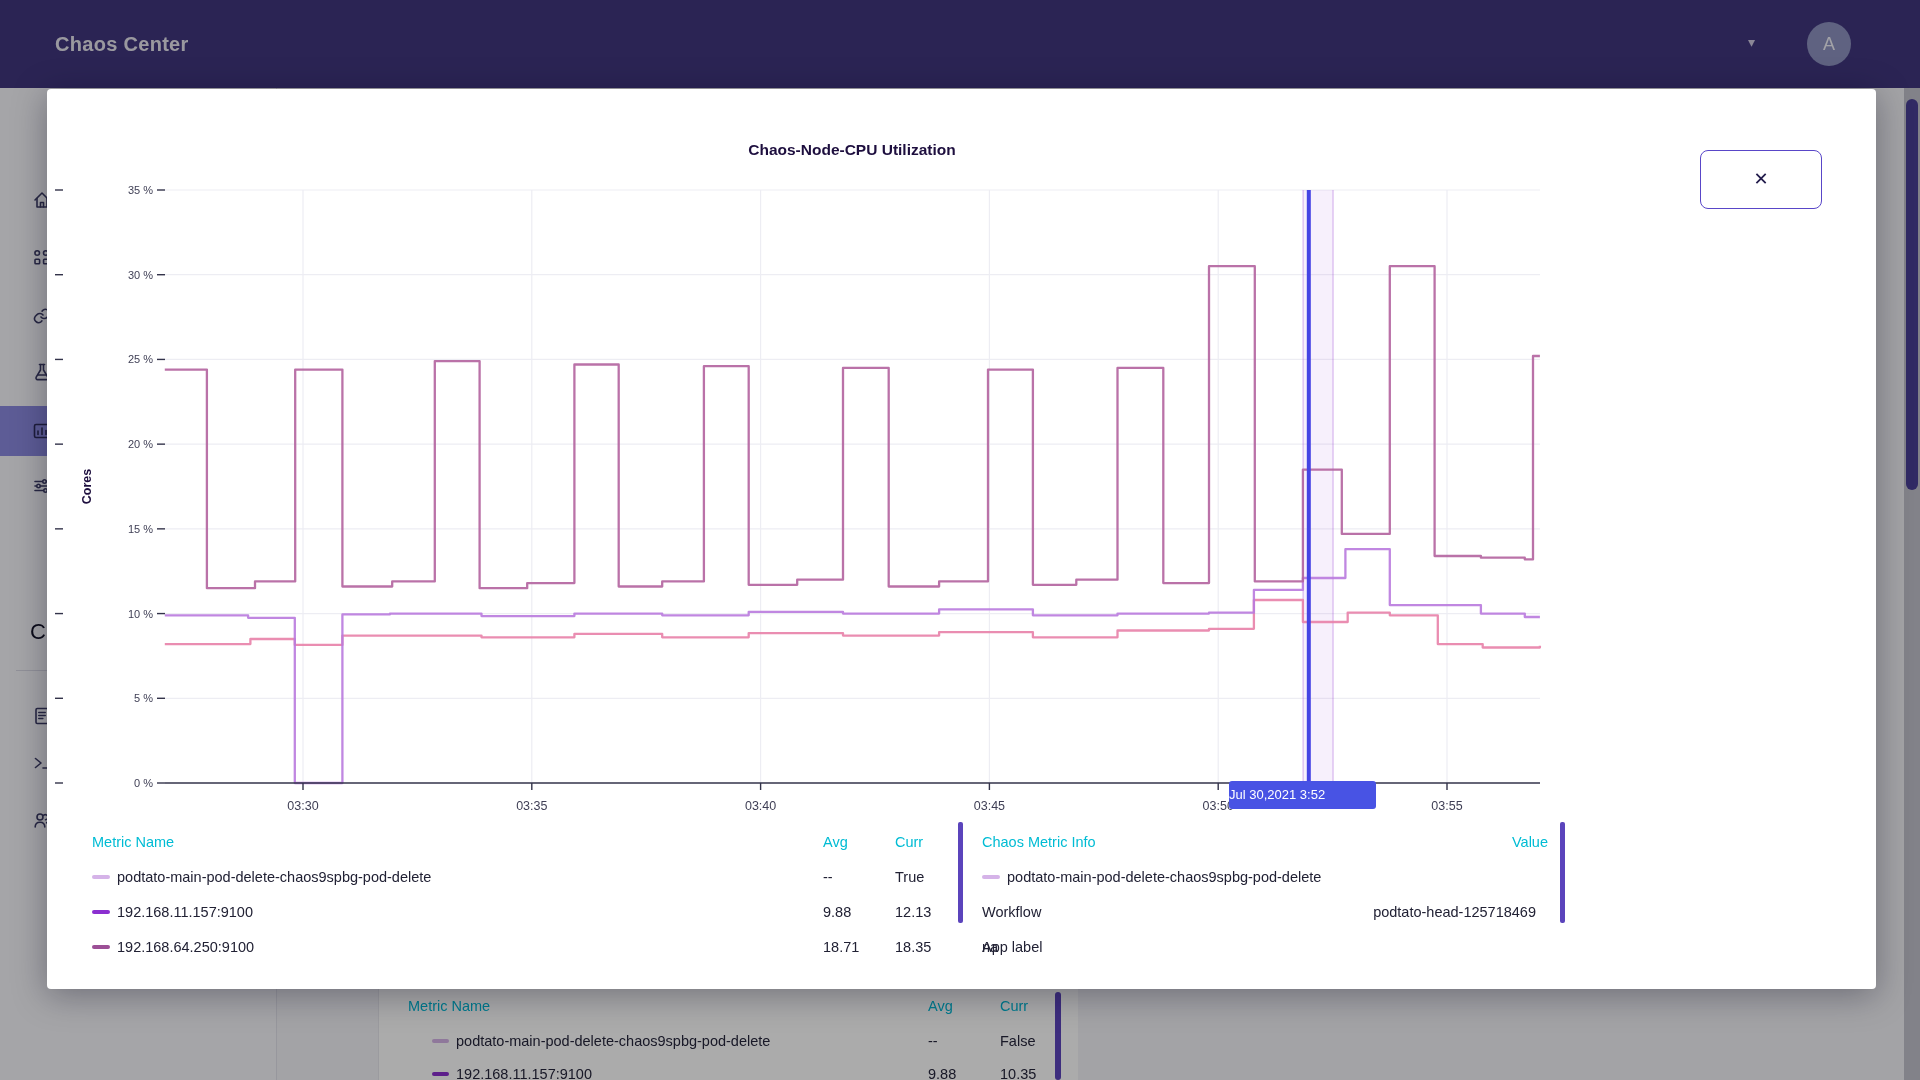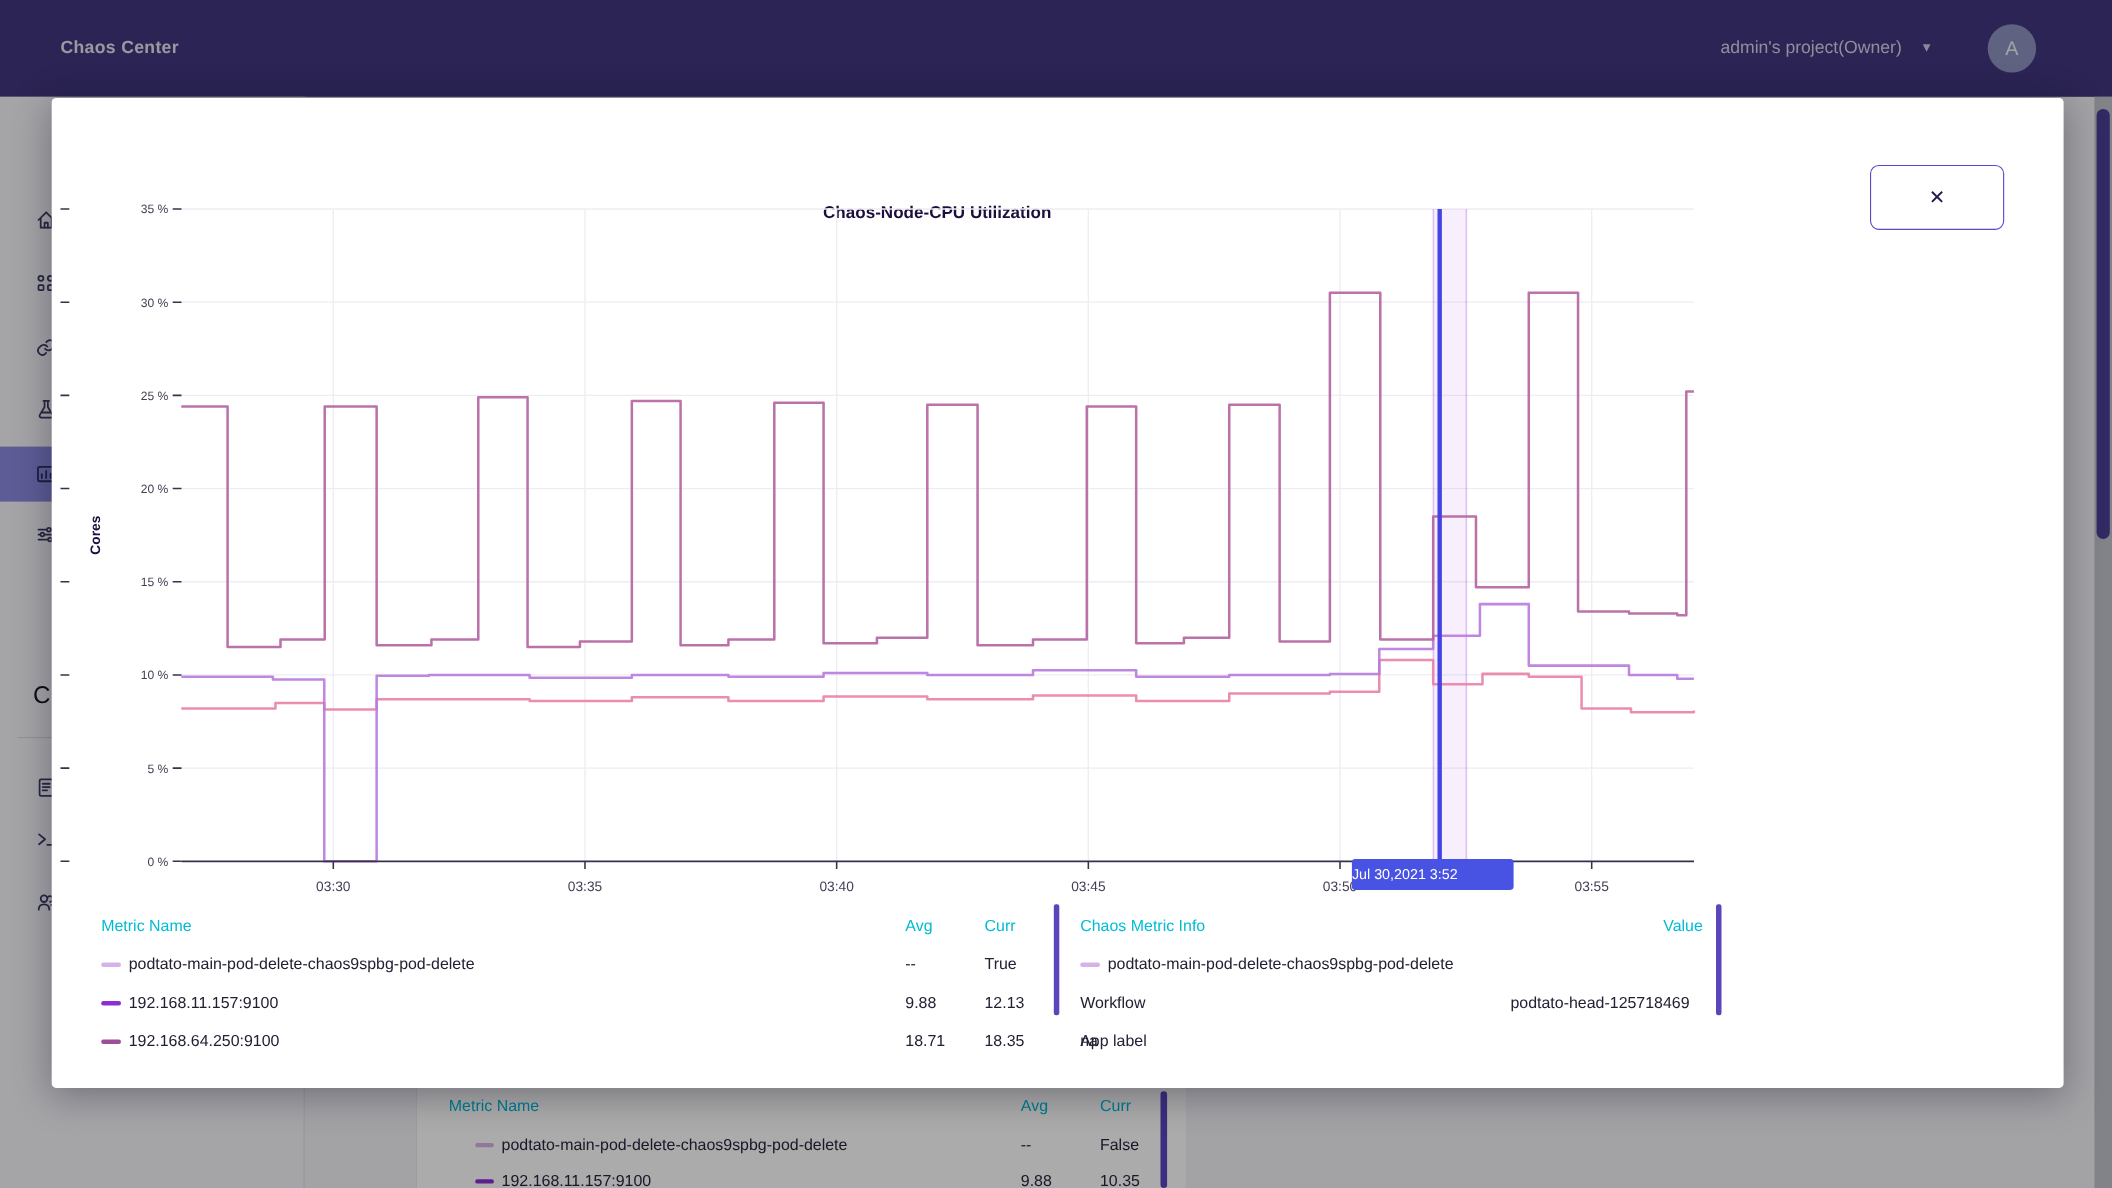--- a/index.html
+++ b/index.html
@@ -11,7 +11,7 @@
   #page { position:absolute; inset:0; }
   #app-header { position:absolute; left:0; top:0; width:1920px; height:88px; background:#41377e; }
   #brand { position:absolute; left:55px; top:0; height:88px; line-height:88px;
-           font-size:16px; font-weight:bold; color:rgba(255,255,255,.87); letter-spacing:.3px; }
+           font-size:20px; font-weight:bold; color:rgba(255,255,255,.87); letter-spacing:.3px; }
   #project-switch { position:absolute; left:1564px; top:0; height:88px; line-height:88px;
                     font-size:16px; color:#d9d4e8; cursor:pointer; }
   #project-caret { position:absolute; left:1748px; top:34px; font-size:14px; color:#cfc9e2; }

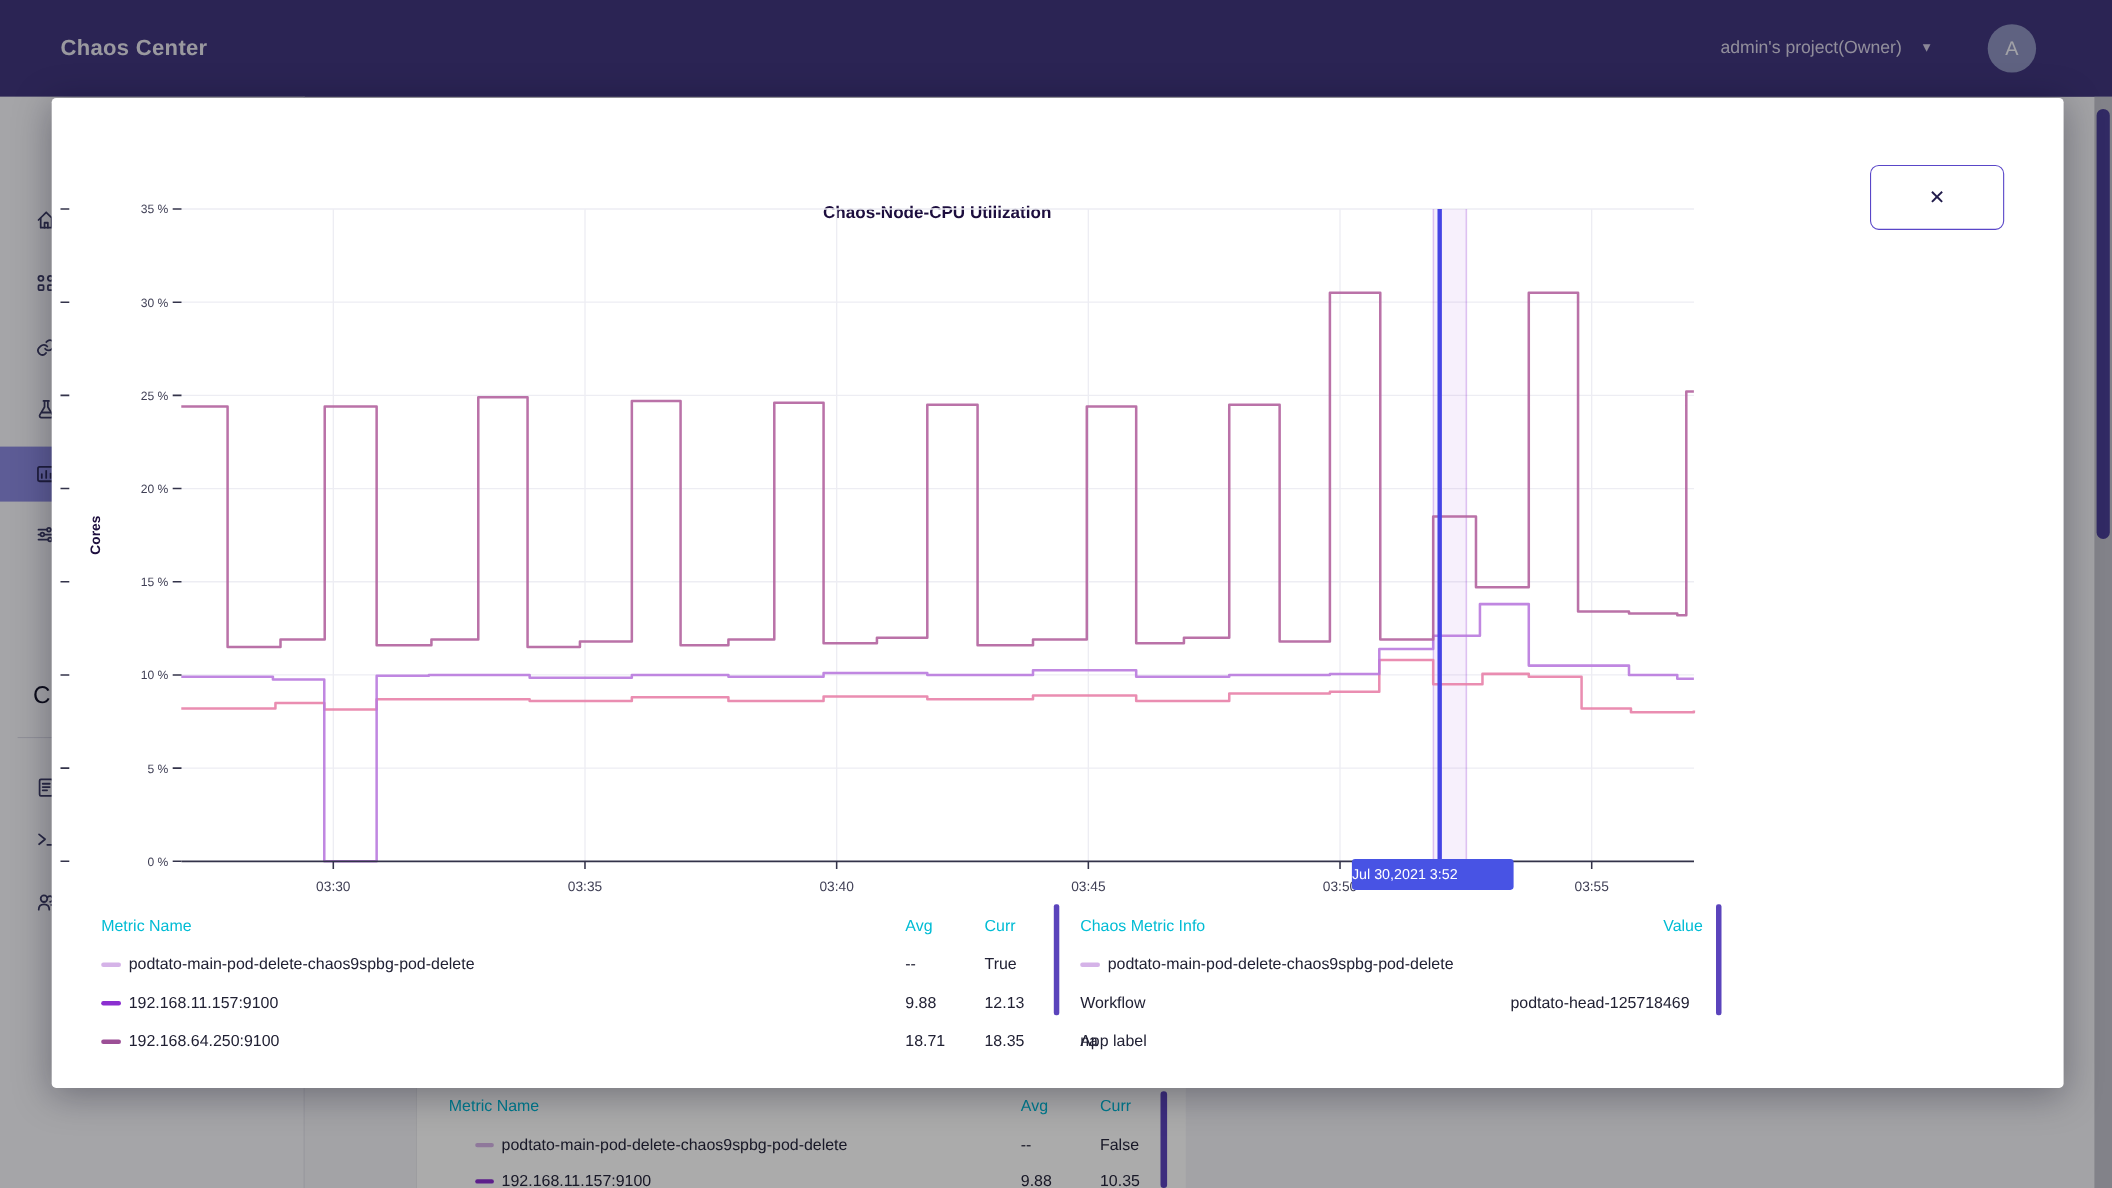--- a/index.html
+++ b/index.html
@@ -64,7 +64,6 @@
   <div id="page">
     <div id="app-header">
       <div id="brand">Chaos Center</div>
-      <div id="project-switch">admin's project(Owner)</div>
       <div id="project-caret">▾</div>
       <div id="avatar">A</div>
     </div>

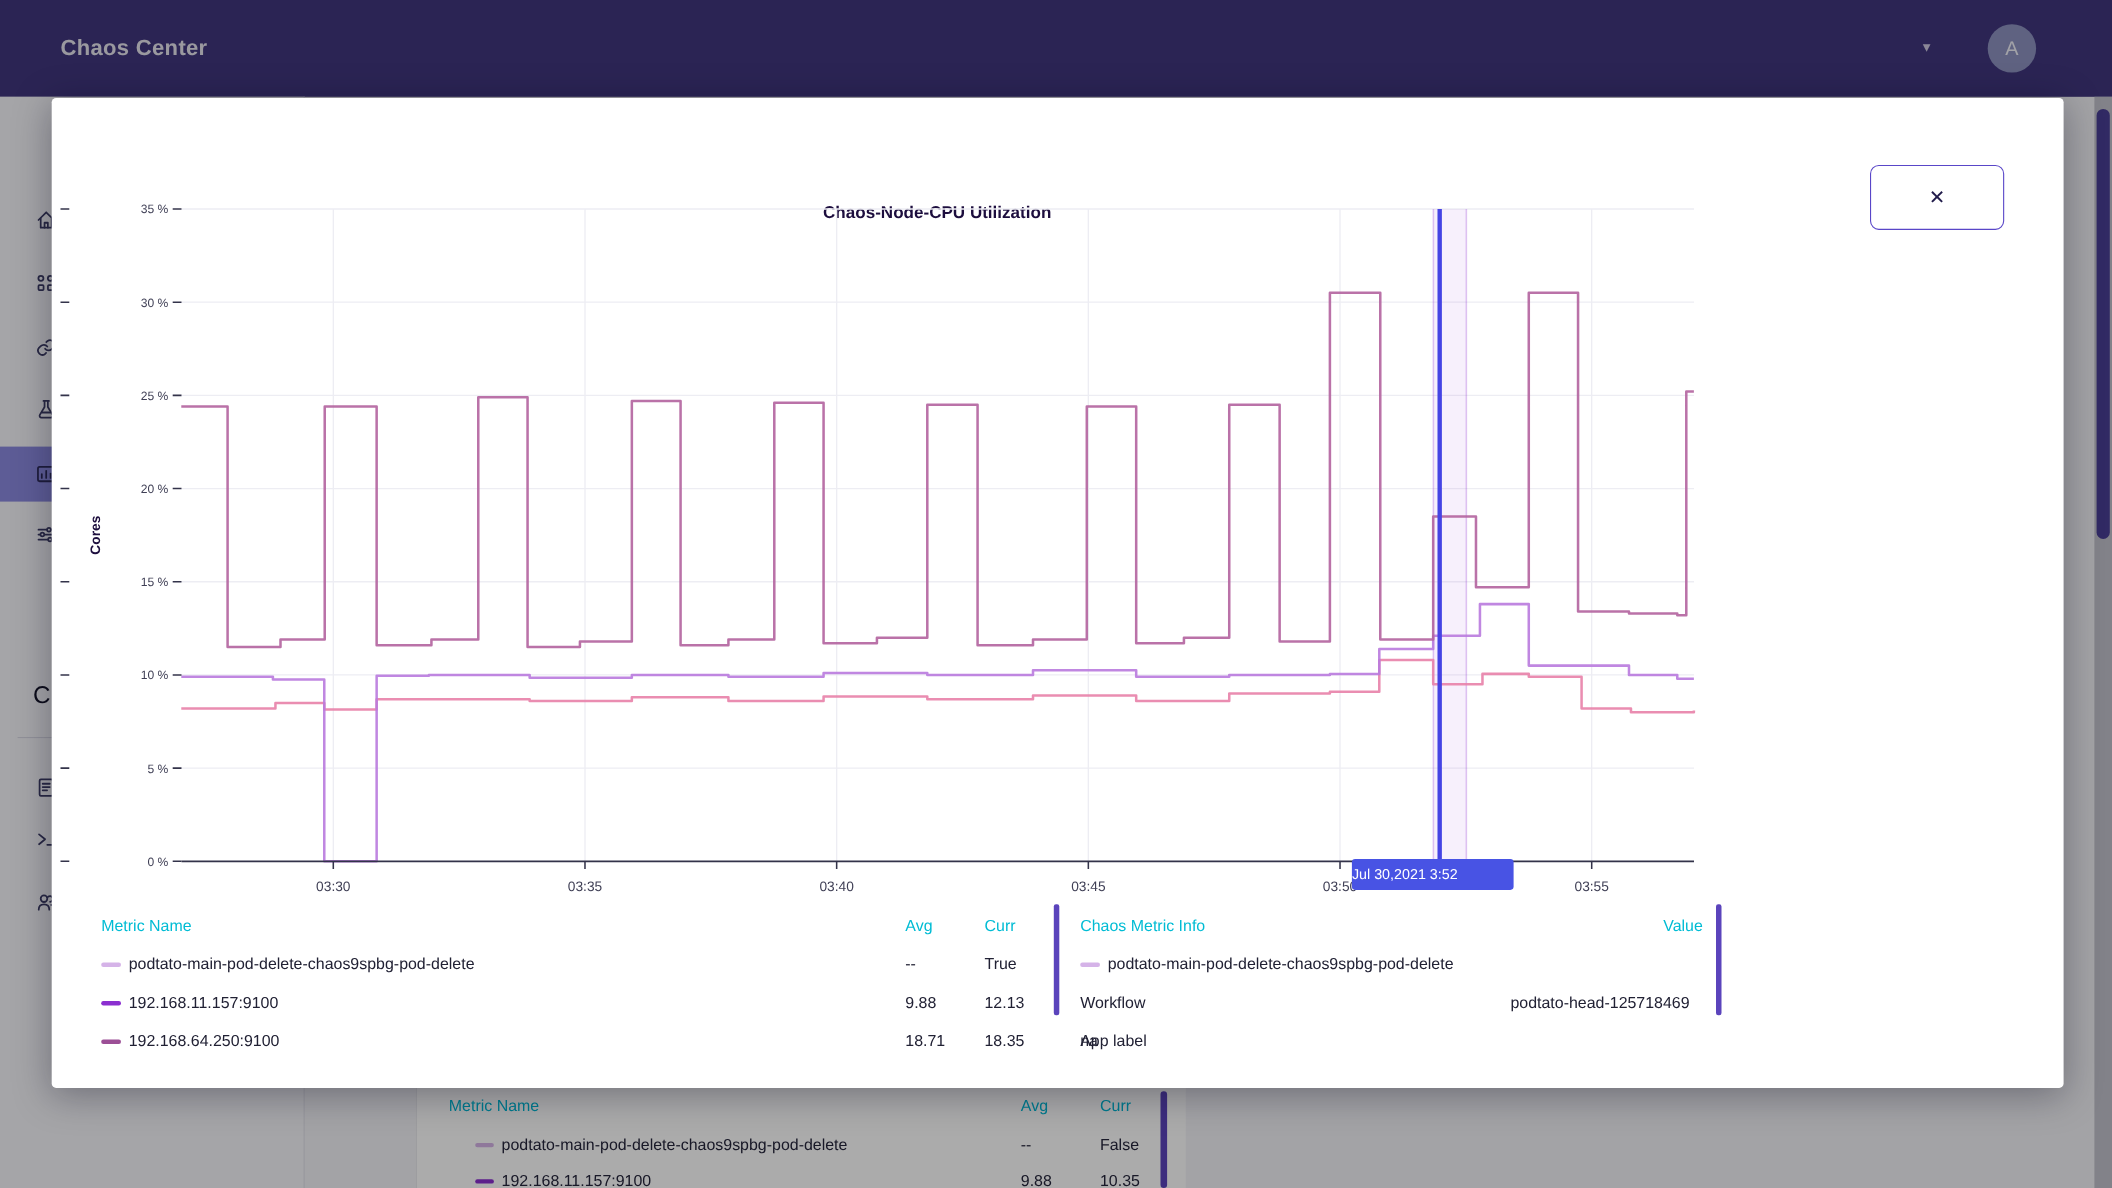--- a/index.html
+++ b/index.html
@@ -43,7 +43,7 @@
   #modal { position:absolute; left:47px; top:89px; width:1829px; height:900px; background:#ffffff;
            border-radius:4px; box-shadow:0 6px 34px rgba(10,10,30,.35); }
   #chart-title { position:absolute; left:305px; top:52px; width:1000px; text-align:center;
-                 font-size:15.5px; font-weight:bold; color:#1d0e3e;margin-top:44px; }
+                 font-size:15.5px; font-weight:bold; color:#1d0e3e; }
   #close-btn { position:absolute; left:1653px; top:61px; width:122px; height:59px; background:#fff;
                border:1.5px solid #5946c8; border-radius:8px; color:#201a4a; font-size:18px;
                text-align:center; line-height:56px; cursor:pointer; }

